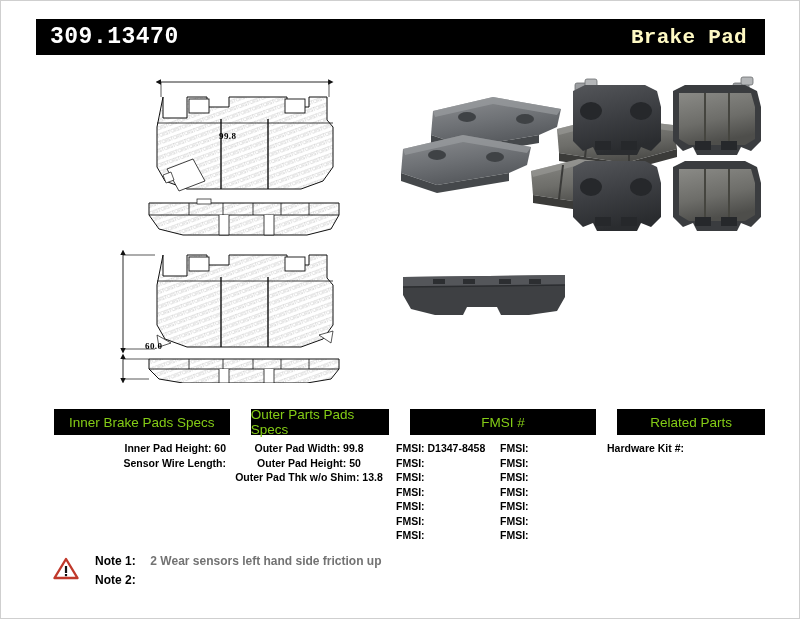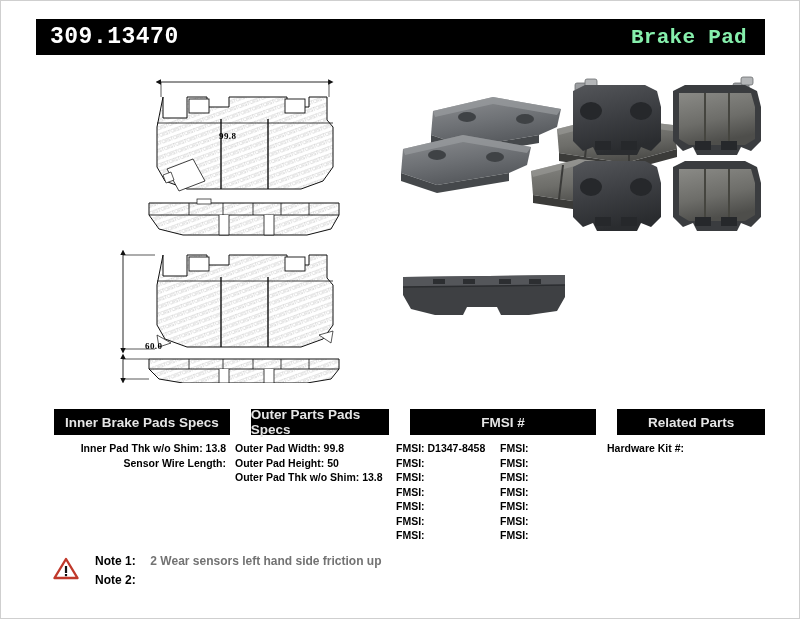--- a/index.html
+++ b/index.html
@@ -28,7 +28,7 @@
   }
   .header .doc-type{
     position:absolute;right:18px;top:50%;transform:translateY(-50%);
-    color:#86efac;font-size:21px;font-weight:bold;letter-spacing:.3px;
+    color:#fef9c3;font-size:21px;font-weight:bold;letter-spacing:.3px;
   }
 
   

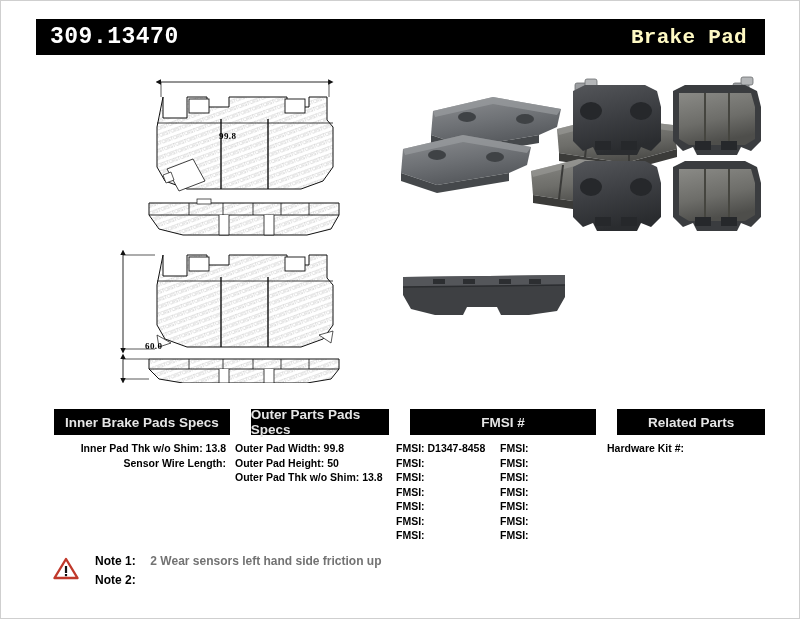--- a/index.html
+++ b/index.html
@@ -53,9 +53,9 @@
     display:flex;gap:3px;
   }
   .th{
-    background:#000;color:#e5e5e5;
+    background:#000;color:#84cc16;
     display:flex;align-items:center;justify-content:center;
-    font-size:13.5px;font-weight:bold;height:100%;
+    font-size:13.5px;font-weight:normal;height:100%;
     box-sizing:border-box;
     margin-left:18px;
   }

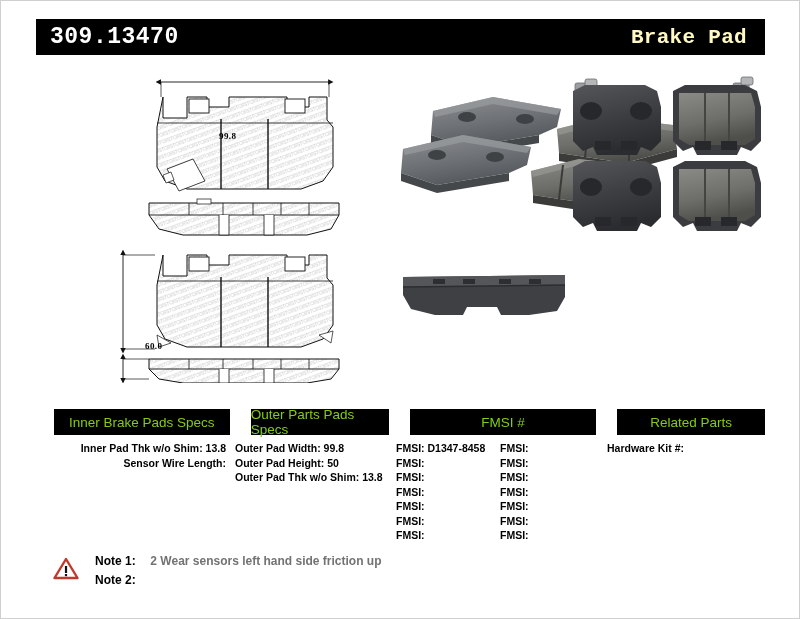--- a/index.html
+++ b/index.html
@@ -318,6 +318,7 @@
 
     <div class="tbody">
       <div class="col c1">
+        <div class="specline">Inner Pad Height: 60</div>
         <div class="specline">Inner Pad Thk w/o Shim: 13.8</div>
         <div class="specline">Sensor Wire Length:</div>
       </div>

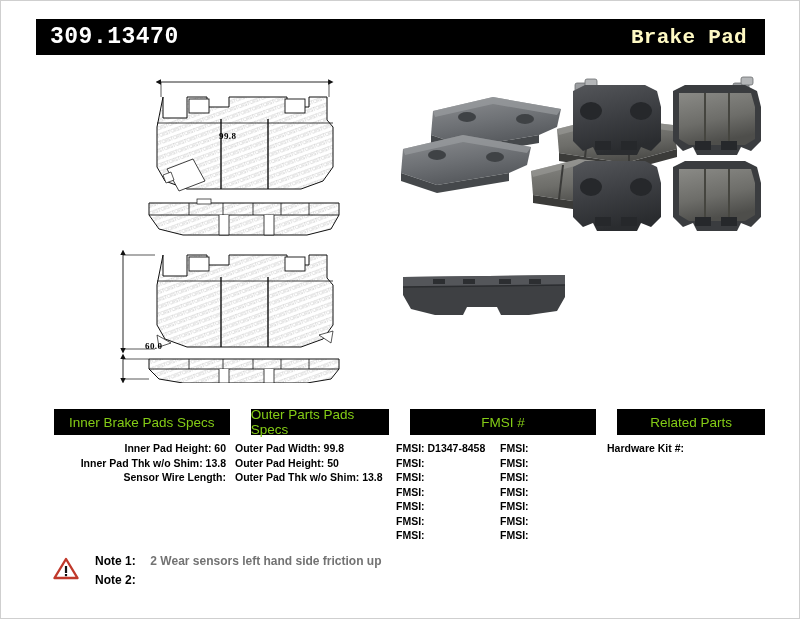--- a/index.html
+++ b/index.html
@@ -66,7 +66,7 @@
   .tbody{position:absolute;left:0;top:26px;width:100%;}
   .col{position:absolute;top:6px;}
   .col.c1{left:0;width:196px;text-align:right;}
-  .col.c2{left:199px;width:154px;text-align:left;}
+  .col.c2{left:199px;width:154px;text-align:center;}
   .col.c3{left:356px;width:208px;}
   .col.c4{left:567px;width:165px;}
   .specline{

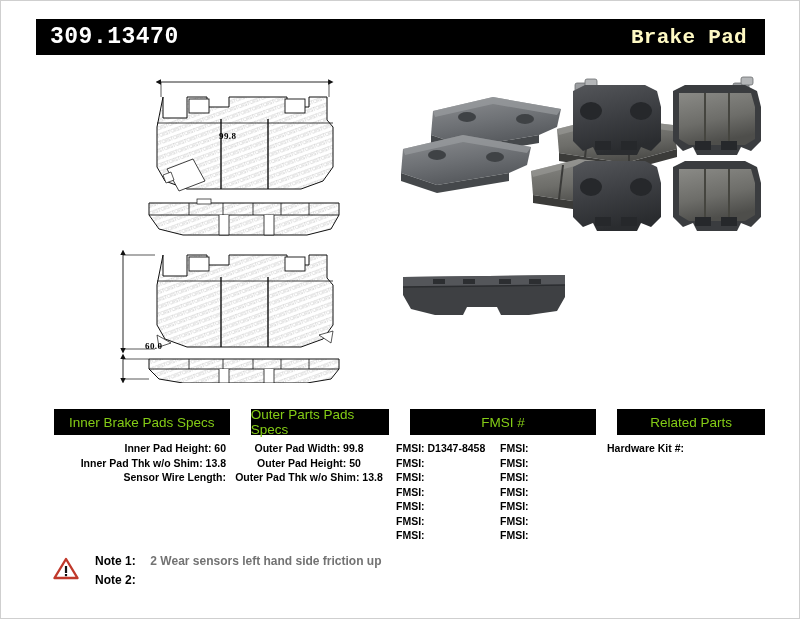--- a/index.html
+++ b/index.html
@@ -319,7 +319,6 @@
     <div class="tbody">
       <div class="col c1">
         <div class="specline">Inner Pad Height: 60</div>
-        <div class="specline">Inner Pad Thk w/o Shim: 13.8</div>
         <div class="specline">Sensor Wire Length:</div>
       </div>
 

